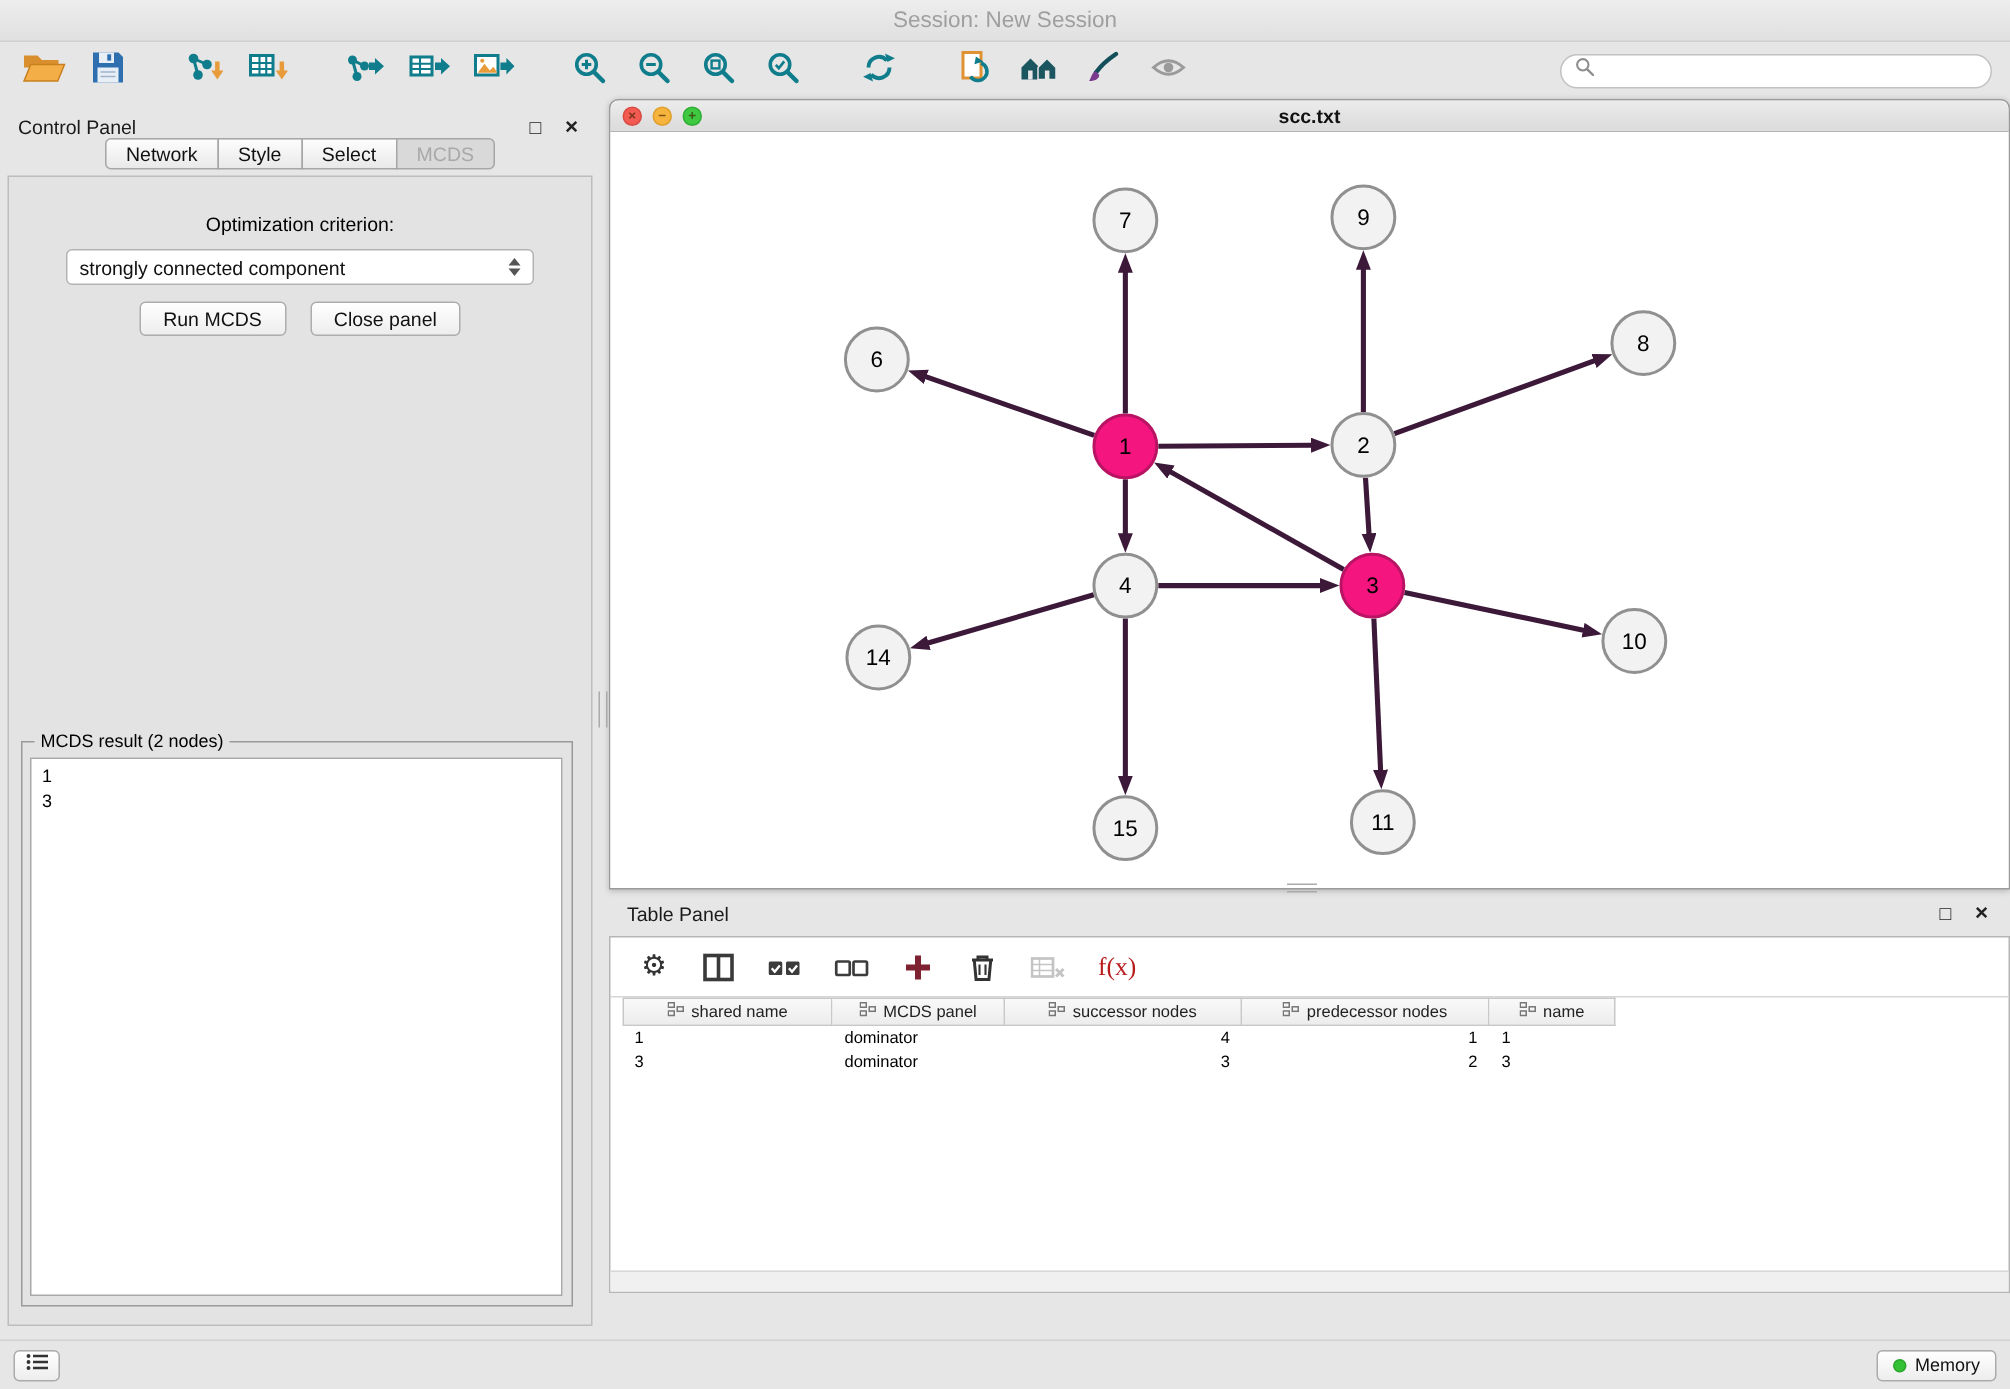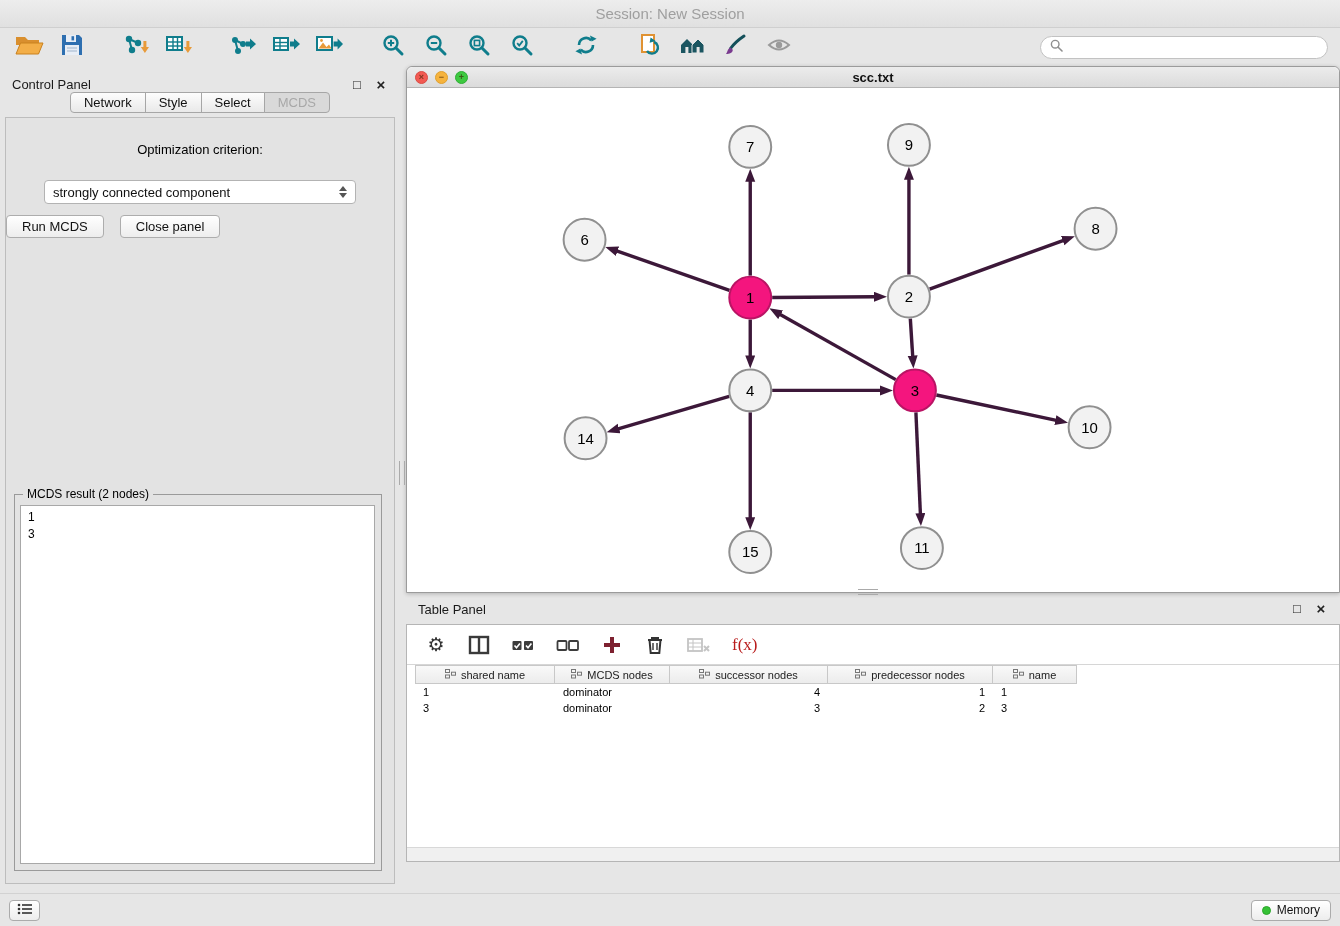--- a/index.html
+++ b/index.html
@@ -34,7 +34,7 @@
   .tab-seg.active{background:#d9d9d9;color:#a8a8a8}
   .cp-body{position:absolute;left:2px;right:2px;top:51px;bottom:0;background:#e3e3e3;border:1px solid #bdbdbd}
   .opt-label{text-align:center;margin-top:24px;font-size:13px;color:#000}
-  .criterion-select{width:312px;height:24px;margin:23px auto 0;background:#fff;border:1px solid #b3b3b3;
+  .criterion-select{width:312px;height:24px;margin:9px auto 0;background:#fff;border:1px solid #b3b3b3;
     border-radius:4px;display:flex;align-items:center;padding:0 8px;font-size:13px}
   .stepper{margin-left:auto;display:flex;flex-direction:column;gap:2px;align-items:center}
   .tri-up{width:0;height:0;border-left:4px solid transparent;border-right:4px solid transparent;border-bottom:5px solid #555}

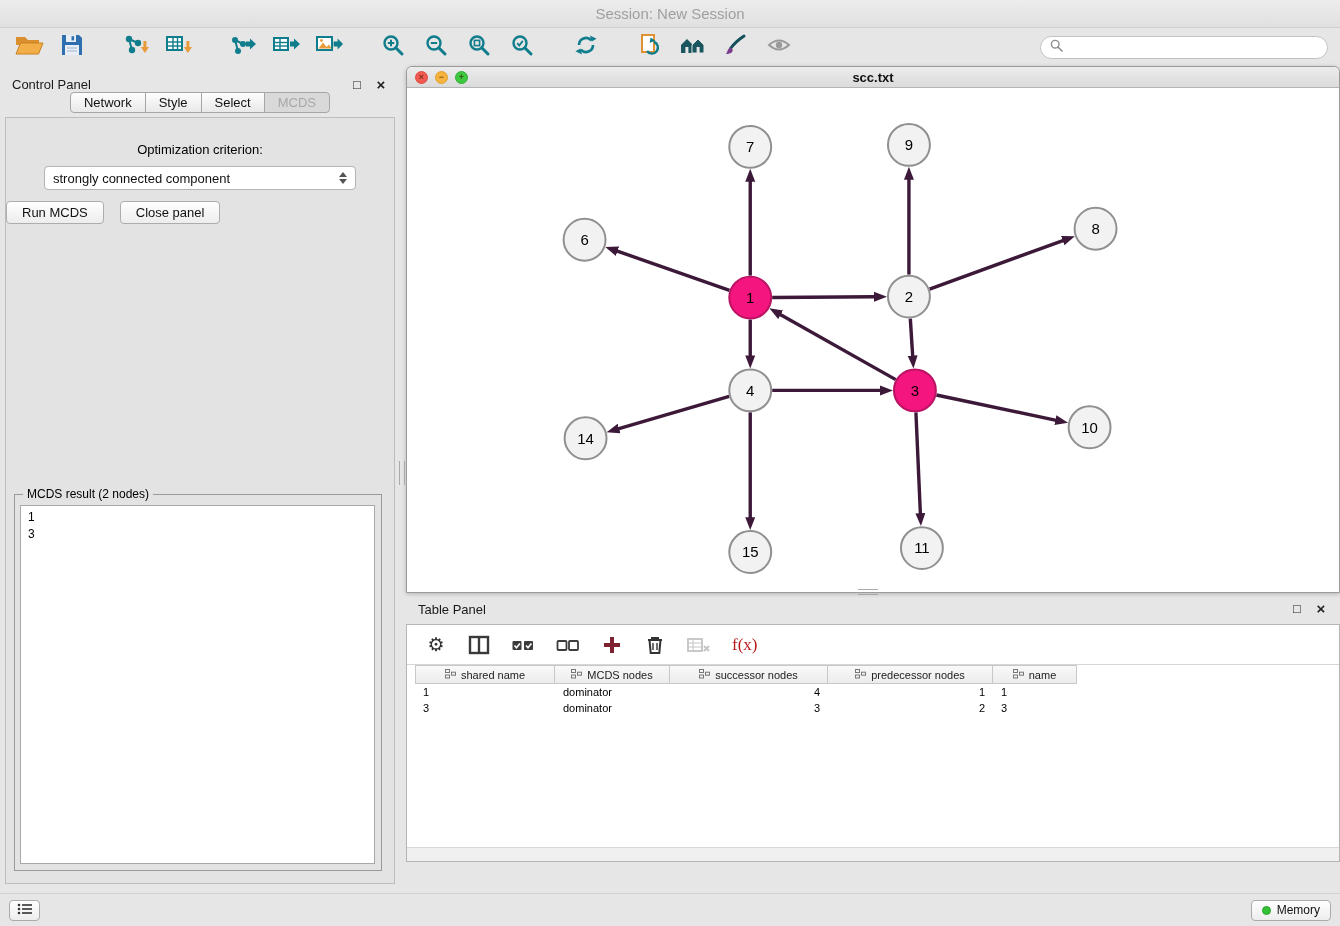--- a/index.html
+++ b/index.html
@@ -39,7 +39,7 @@
   .stepper{margin-left:auto;display:flex;flex-direction:column;gap:2px;align-items:center}
   .tri-up{width:0;height:0;border-left:4px solid transparent;border-right:4px solid transparent;border-bottom:5px solid #555}
   .tri-down{width:0;height:0;border-left:4px solid transparent;border-right:4px solid transparent;border-top:5px solid #555}
-  .cp-buttons{display:flex;gap:16px;margin-top:11px}
+  .cp-buttons{display:flex;justify-content:center;gap:16px;margin-top:11px}
   .push-btn{height:23px;padding:0 15px;background:linear-gradient(#ffffff,#ededed);border:1px solid #adadad;
     border-radius:4px;font-size:13px;color:#111;display:flex;align-items:center}
   .result-box{position:absolute;left:8px;right:12px;top:376px;bottom:12px;border:1px solid #9a9a9a}

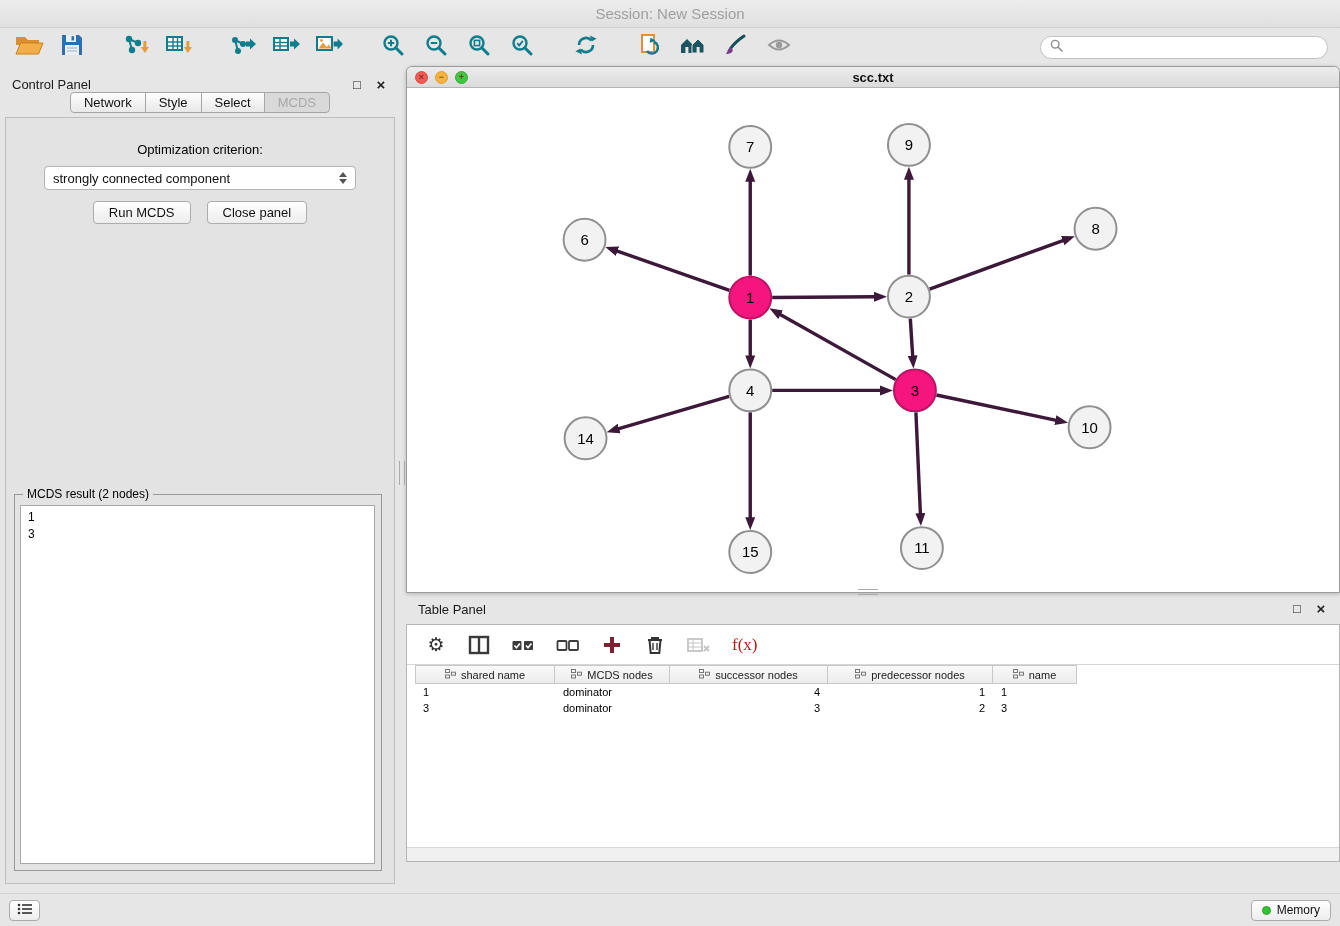--- a/index.html
+++ b/index.html
@@ -430,7 +430,7 @@
                 <rect x="0.5" y="6" width="4" height="3" fill="none" stroke="#777"></rect>
                 <rect x="6.5" y="3.2" width="4" height="3" fill="none" stroke="#777"></rect>
               </svg></span>
-            <span>MCDS nodes</span>
+            <span>MCDS panel</span>
           </div>
         <div class="th c2">
             <span><svg width="11" height="10" viewBox="0 0 11 10">

